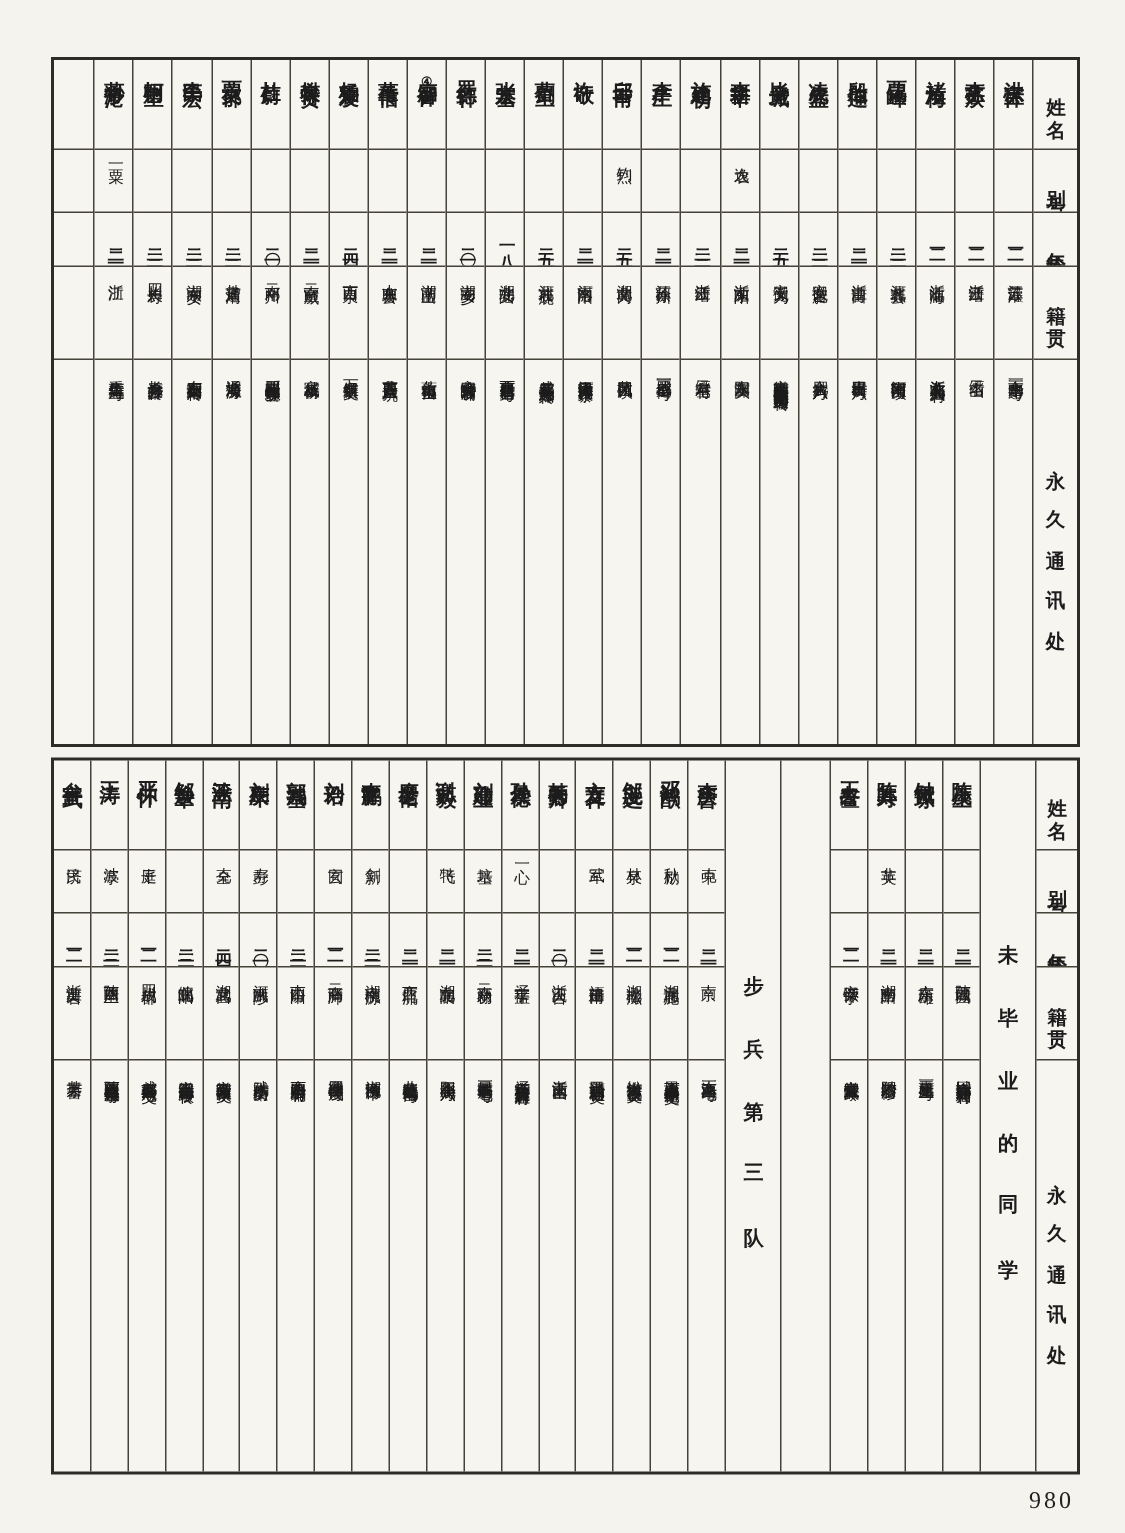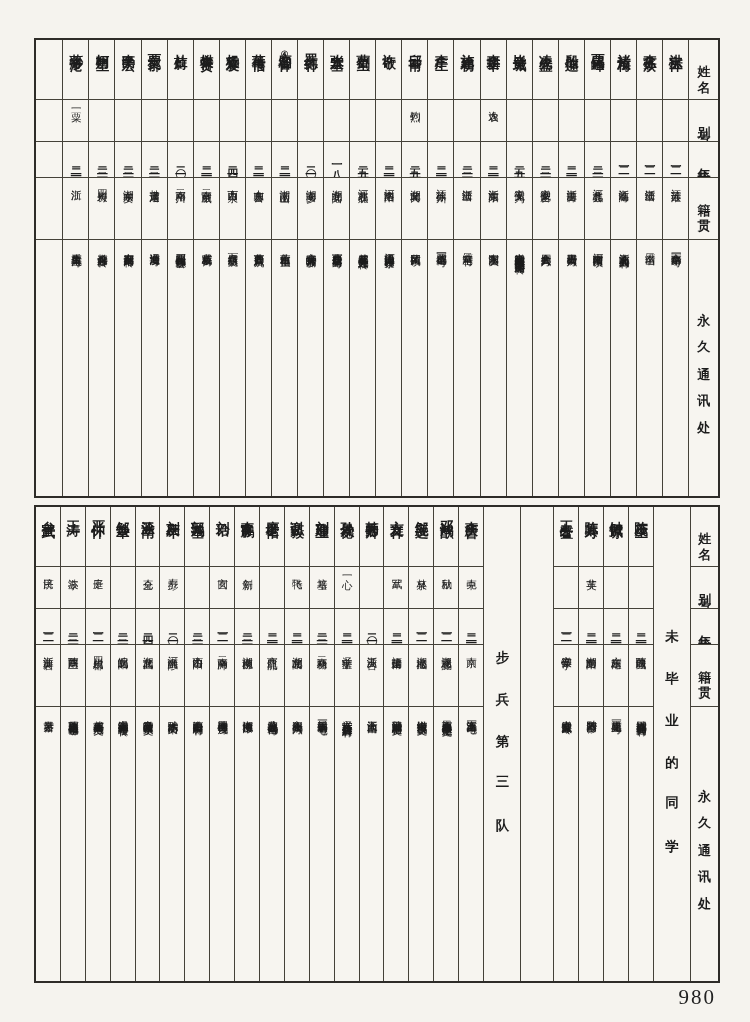--- a/index.html
+++ b/index.html
@@ -72,7 +72,7 @@
   .empty-col.plain .cell{border-bottom:none;}
   .page-number{
     position:absolute;right:34px;bottom:12px;
-    font-size:21px;letter-spacing:2px;color:#222;
+    font-size:16px;letter-spacing:2px;color:#222;
   }
 </style>
 </head>

